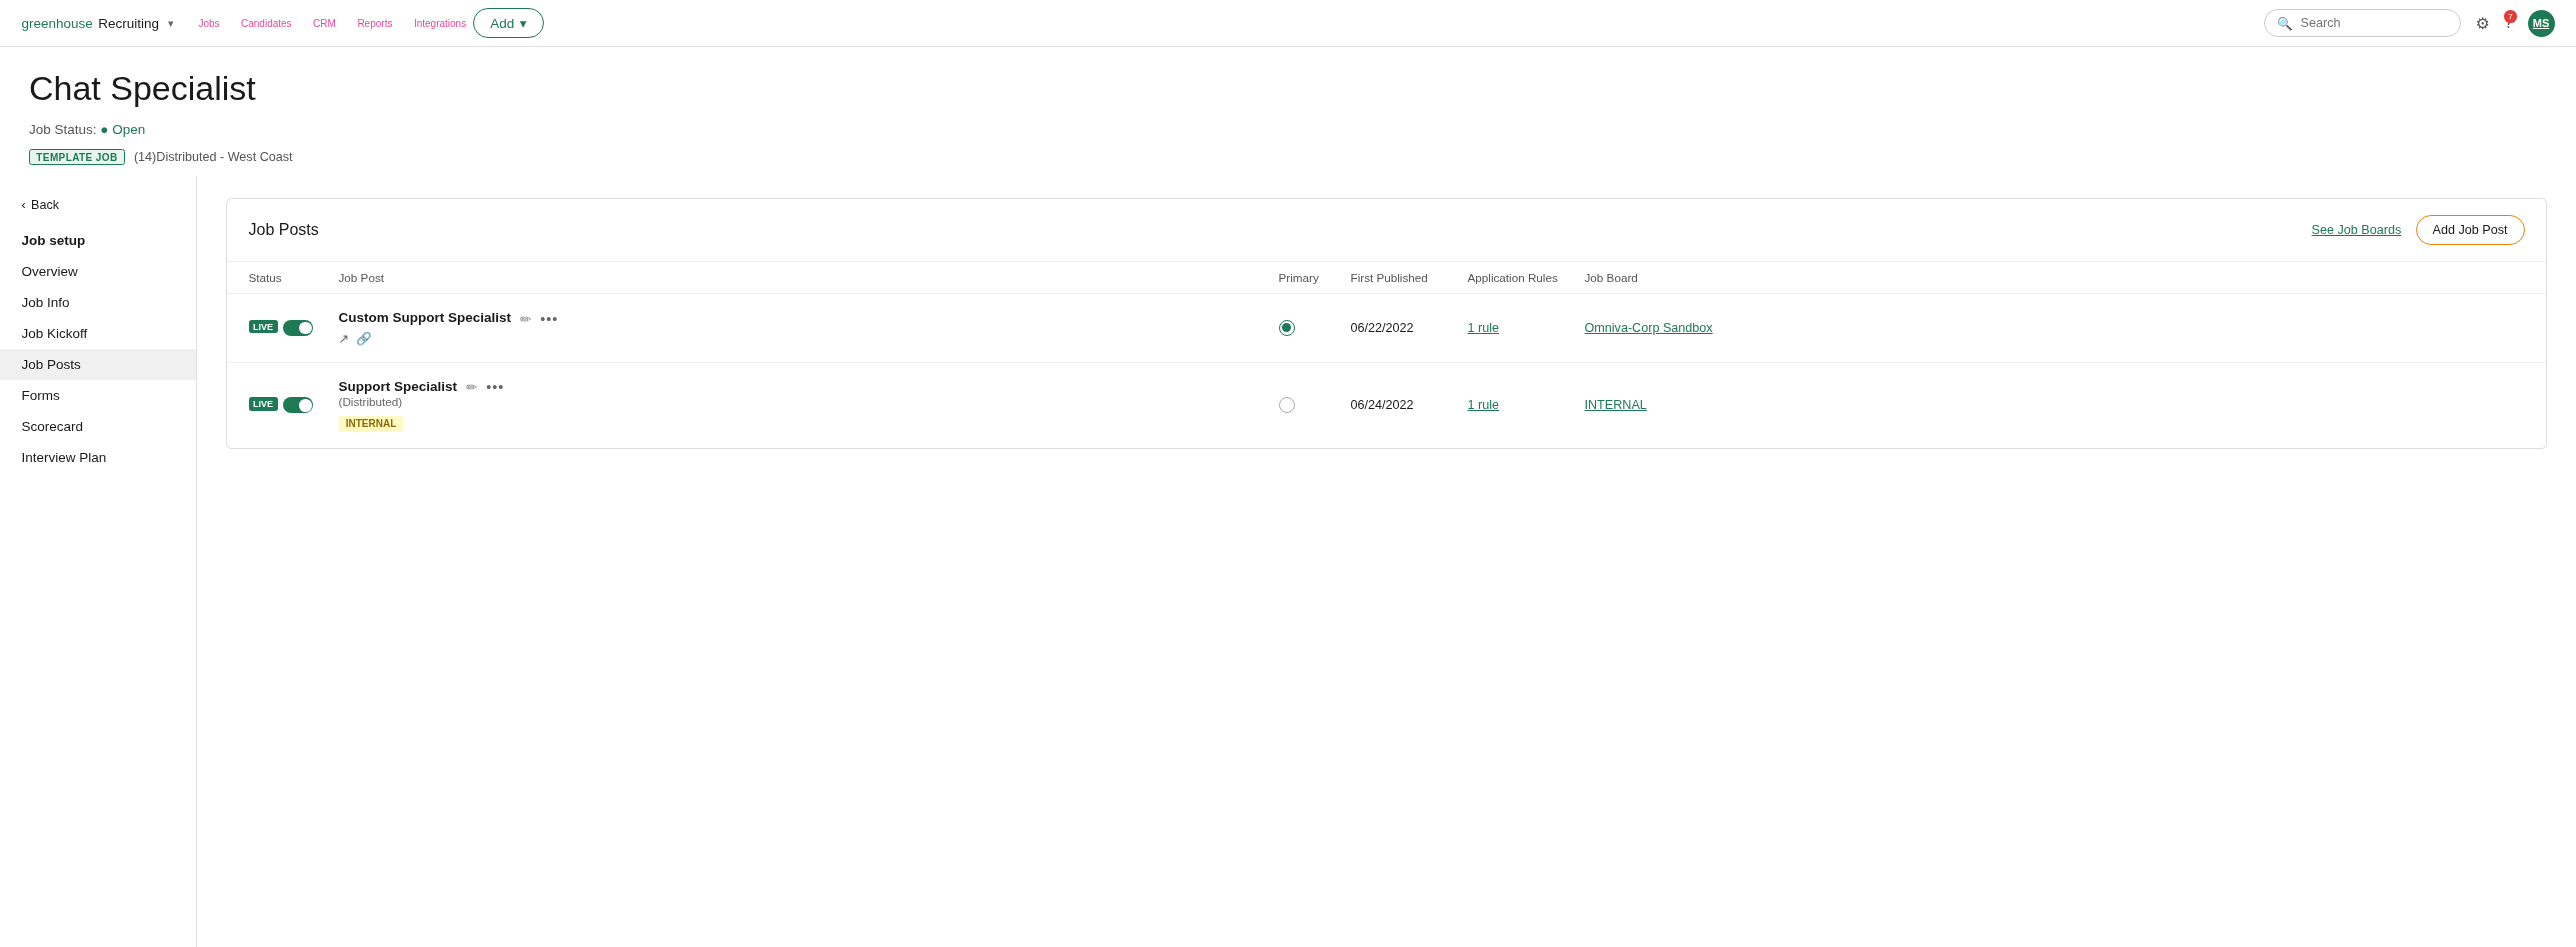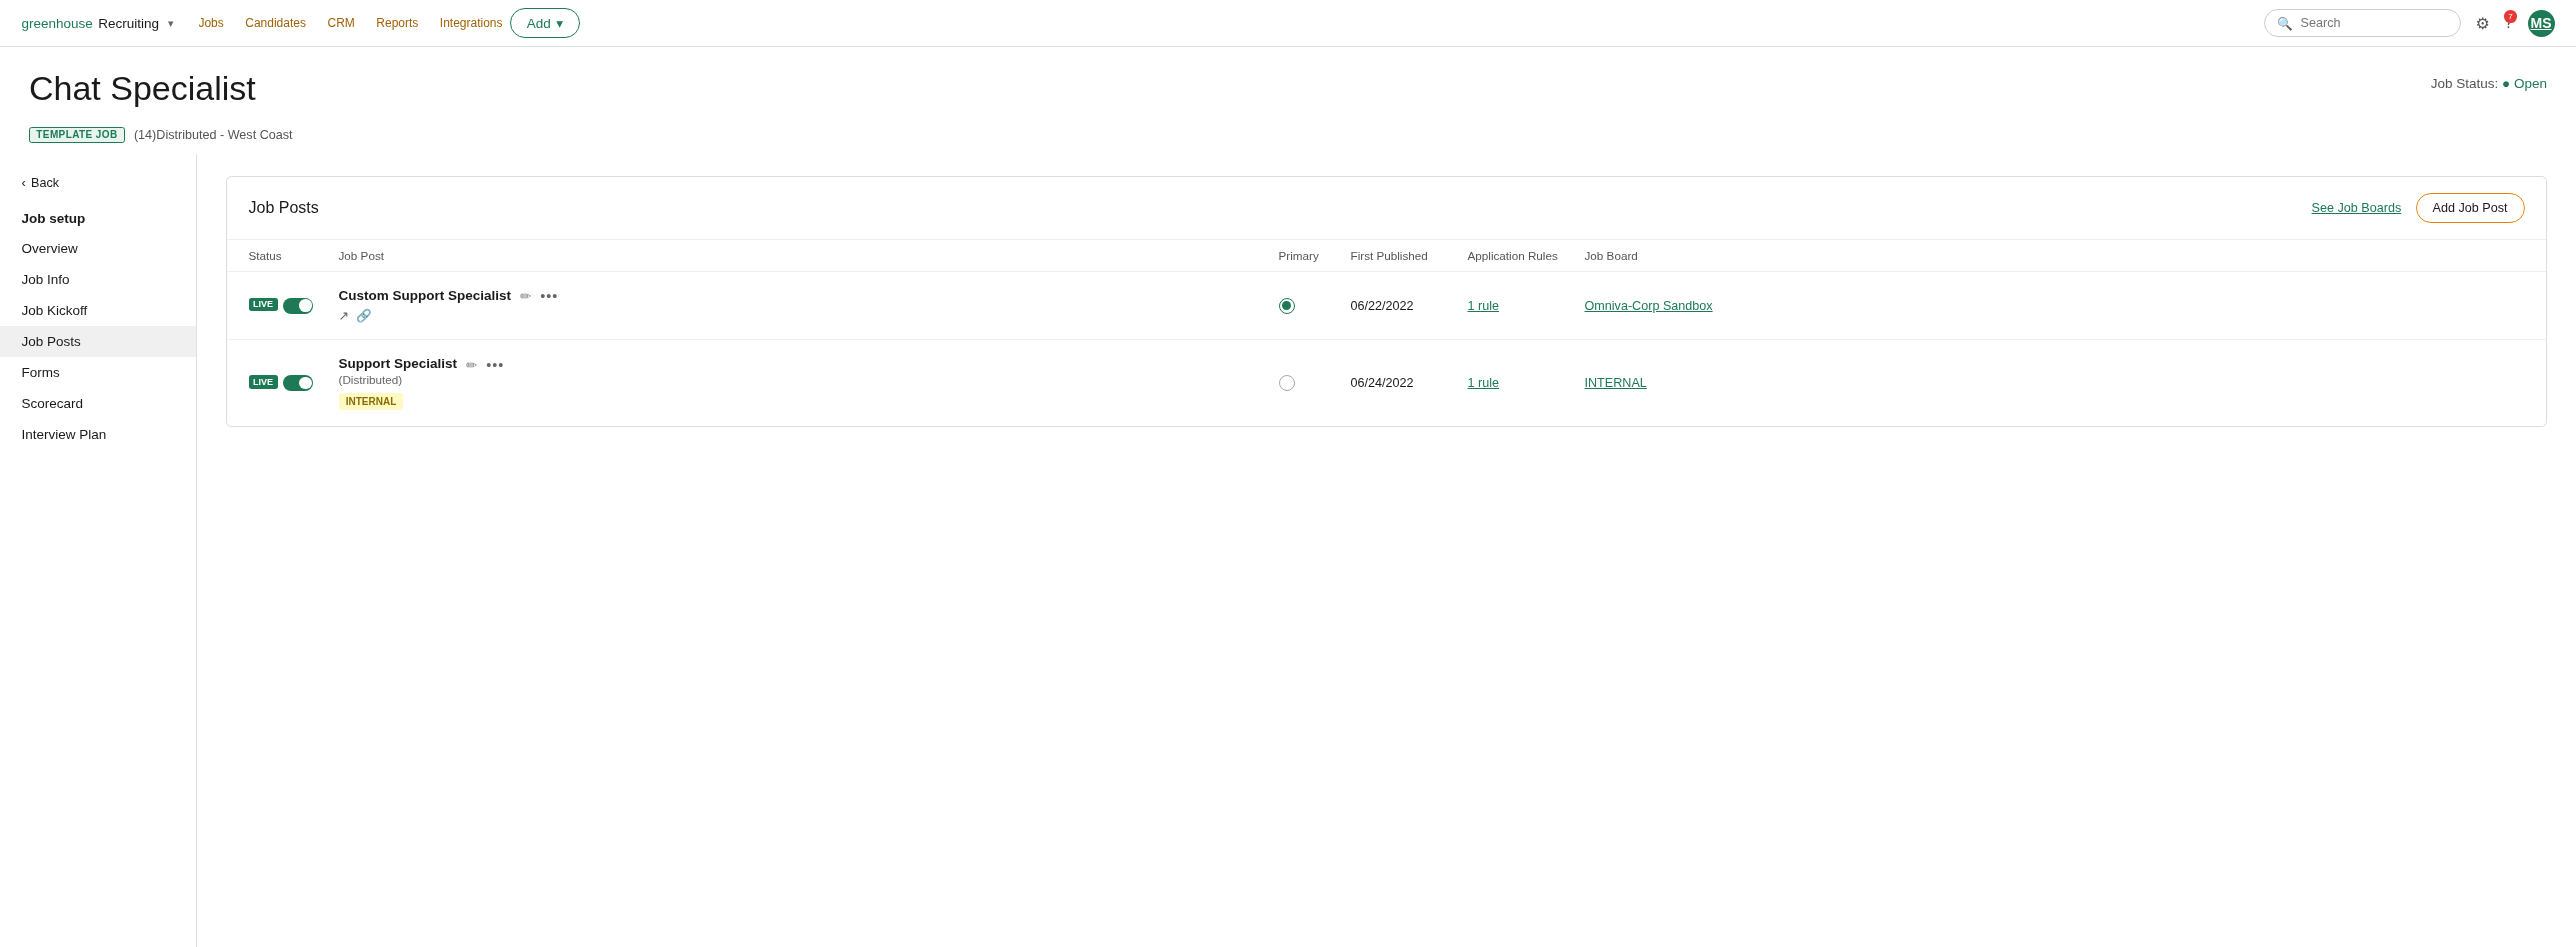--- a/index.html
+++ b/index.html
@@ -15,7 +15,7 @@
     .logo-text { color: #1a1a1a; font-size: 13.5px; font-weight: 500; }
     .nav-chevron { color: #666; font-size: 10.8px; margin-left: 3.6px; }
     .nav-links { display: flex; align-items: center; gap: 21.5px; }
-    .nav-link { color: #a16207; text-decoration: none; font-size: 12px; cursor: pointer; }
+    .nav-link { color: #ec4899; text-decoration: none; font-size: 10px; cursor: pointer; }
     .add-btn {
       display: flex; align-items: center; gap: 5.4px; padding: 6.3px 16px;
       border: 1.8px solid #1d7a55; border-radius: 18px; color: #1d7a55;

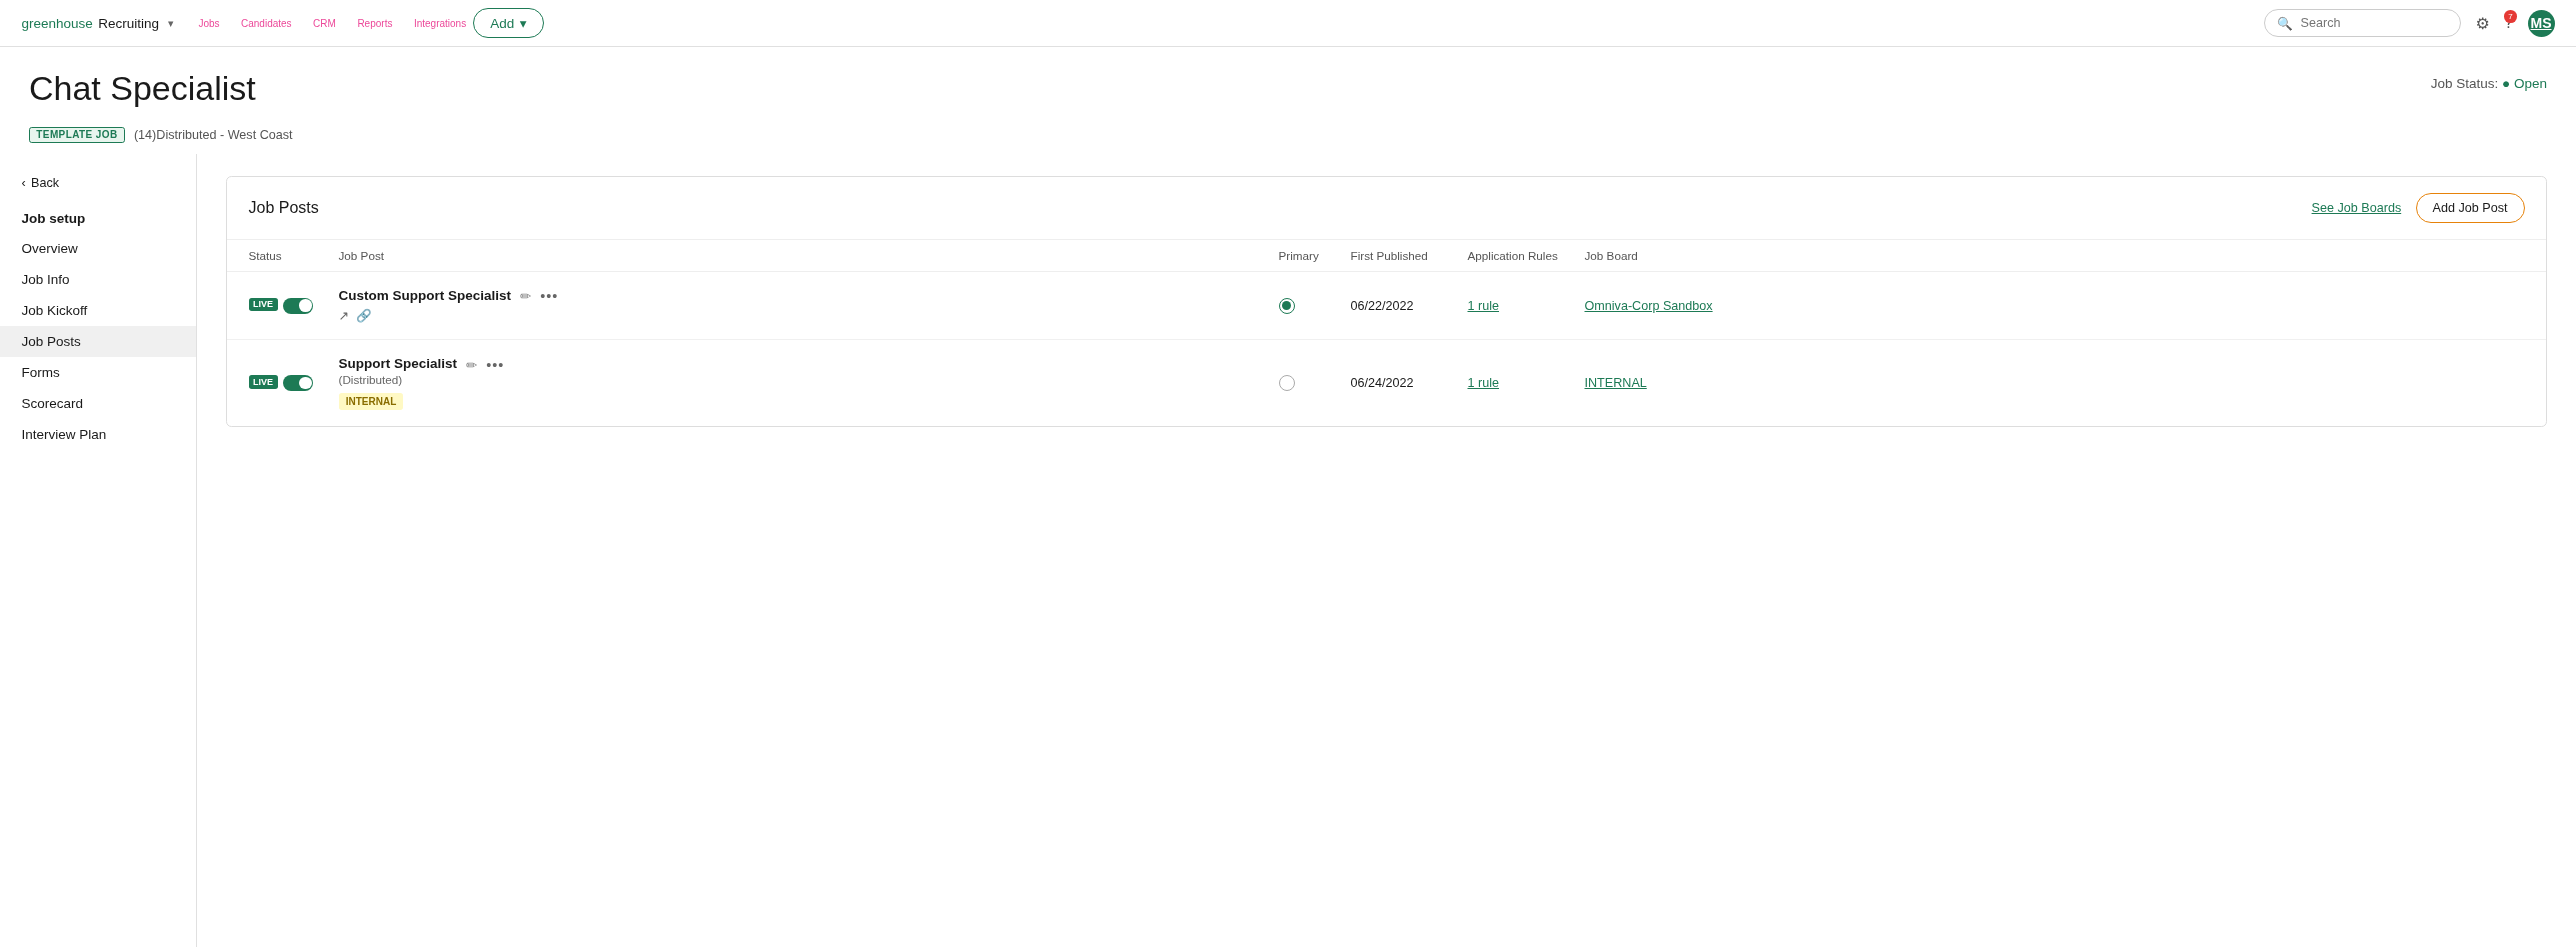--- a/index.html
+++ b/index.html
@@ -34,7 +34,7 @@
       border-radius: 50%; width: 12.6px; height: 12.6px; font-size: 8px;
       display: flex; align-items: center; justify-content: center;
     }
-    .avatar { width: 27px; height: 27px; border-radius: 50%; background: #1d7a55; color: #fff; display: flex; align-items: center; justify-content: center; font-size: 14px; font-weight: 600; text-decoration: underline; }
+    .avatar { width: 27px; height: 27px; border-radius: 50%; background: #1d7a55; color: #fff; display: flex; align-items: center; justify-content: center; font-size: 11px; font-weight: 600; text-decoration: underline; }
 
     
     .page-header { padding: 21.5px 29px 10.8px; }

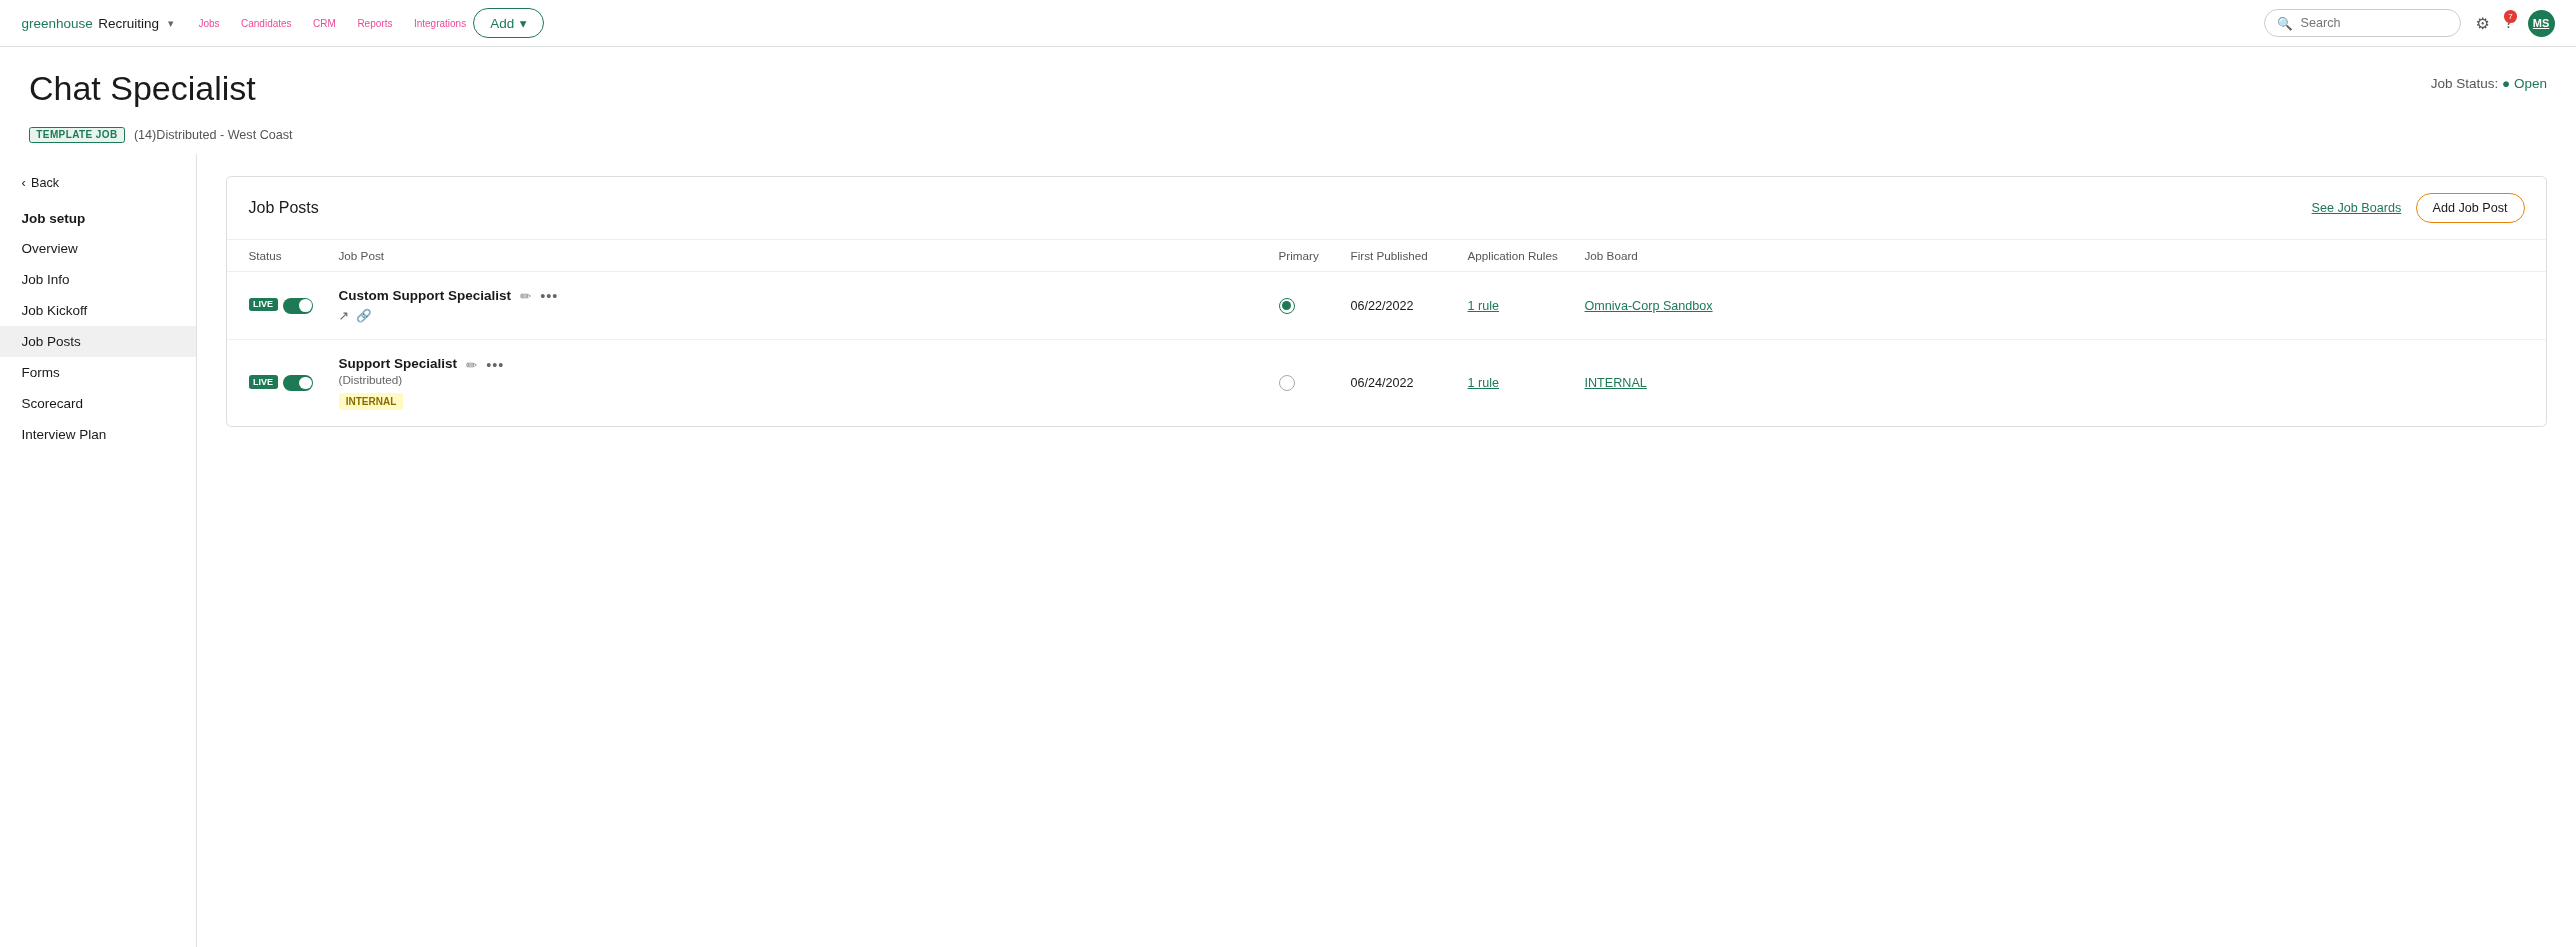--- a/index.html
+++ b/index.html
@@ -138,7 +138,7 @@
 </nav>
 
 <div class="page-header">
-  <div style="display:flex; align-items:flex-start; justify-content:space-between;">
+  <div style="display:flex; align-items:flex-start; justify-content:space-between;flex-direction:column;">
     <h1 class="page-title">Chat Specialist</h1>
     <div style="margin-top:7.2px; font-size:13.5px; color:#555;">
       <span>Job Status:</span>

